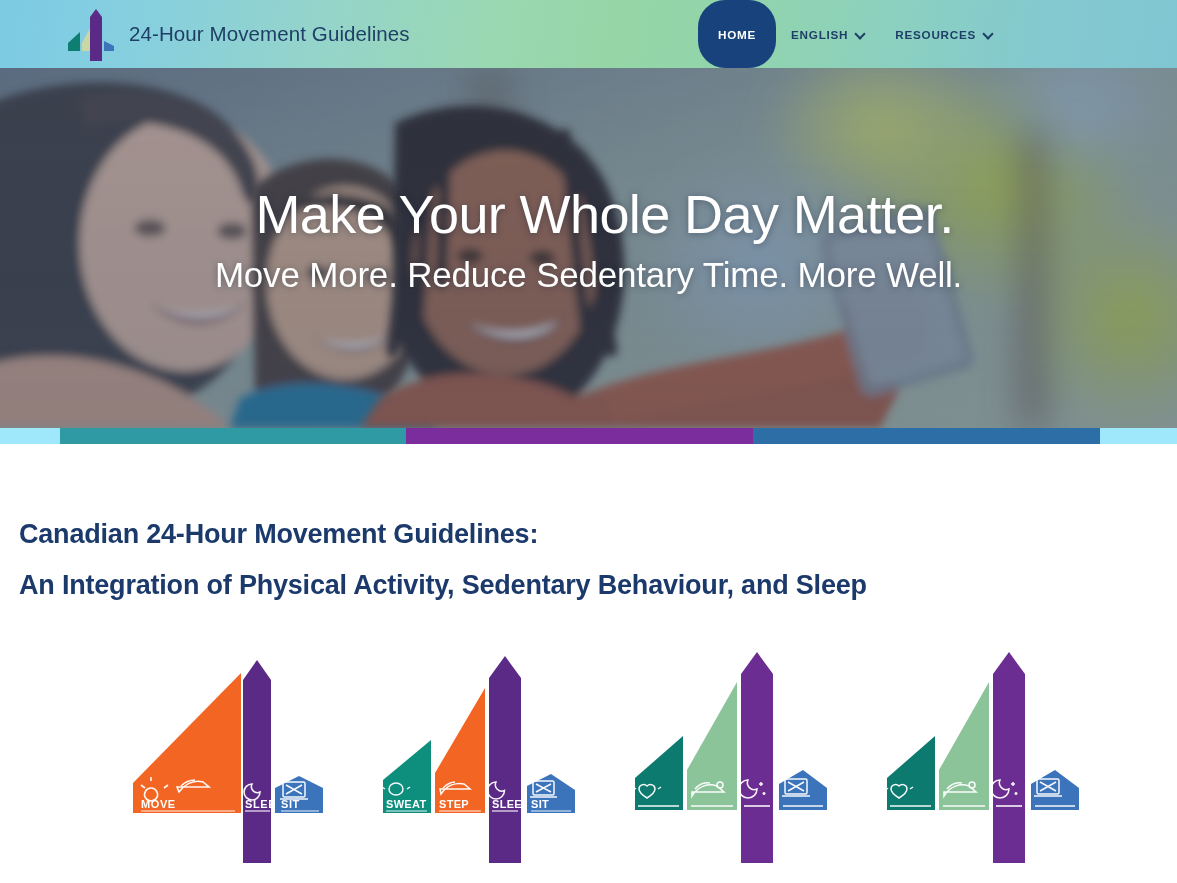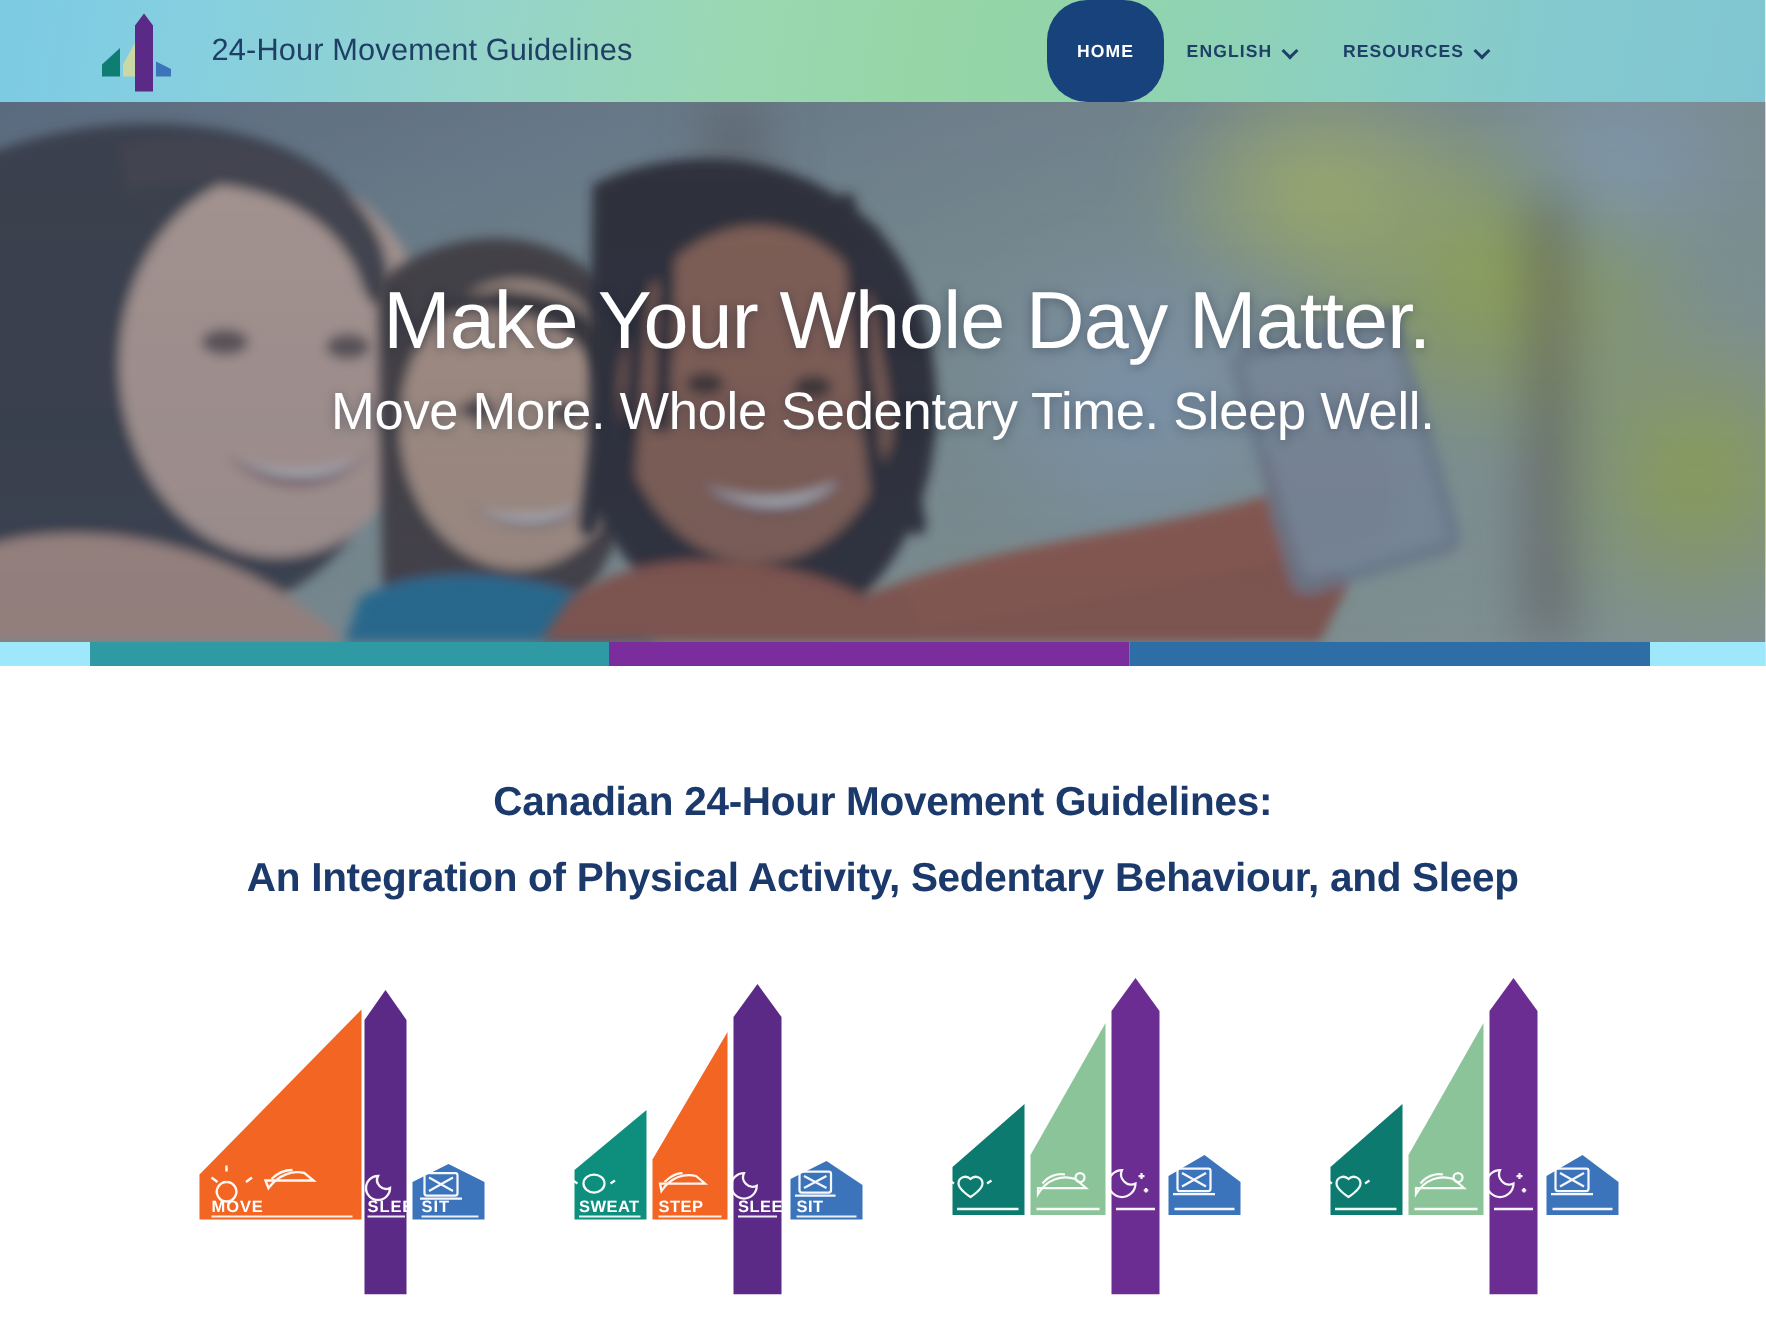--- a/index.html
+++ b/index.html
@@ -46,7 +46,7 @@
   }
 
   .brand-title {
-    margin-left: 19px;
+    margin-left: 7px;
     font-size: 20.5px;
     color: #1f3f66;
     letter-spacing: .1px;

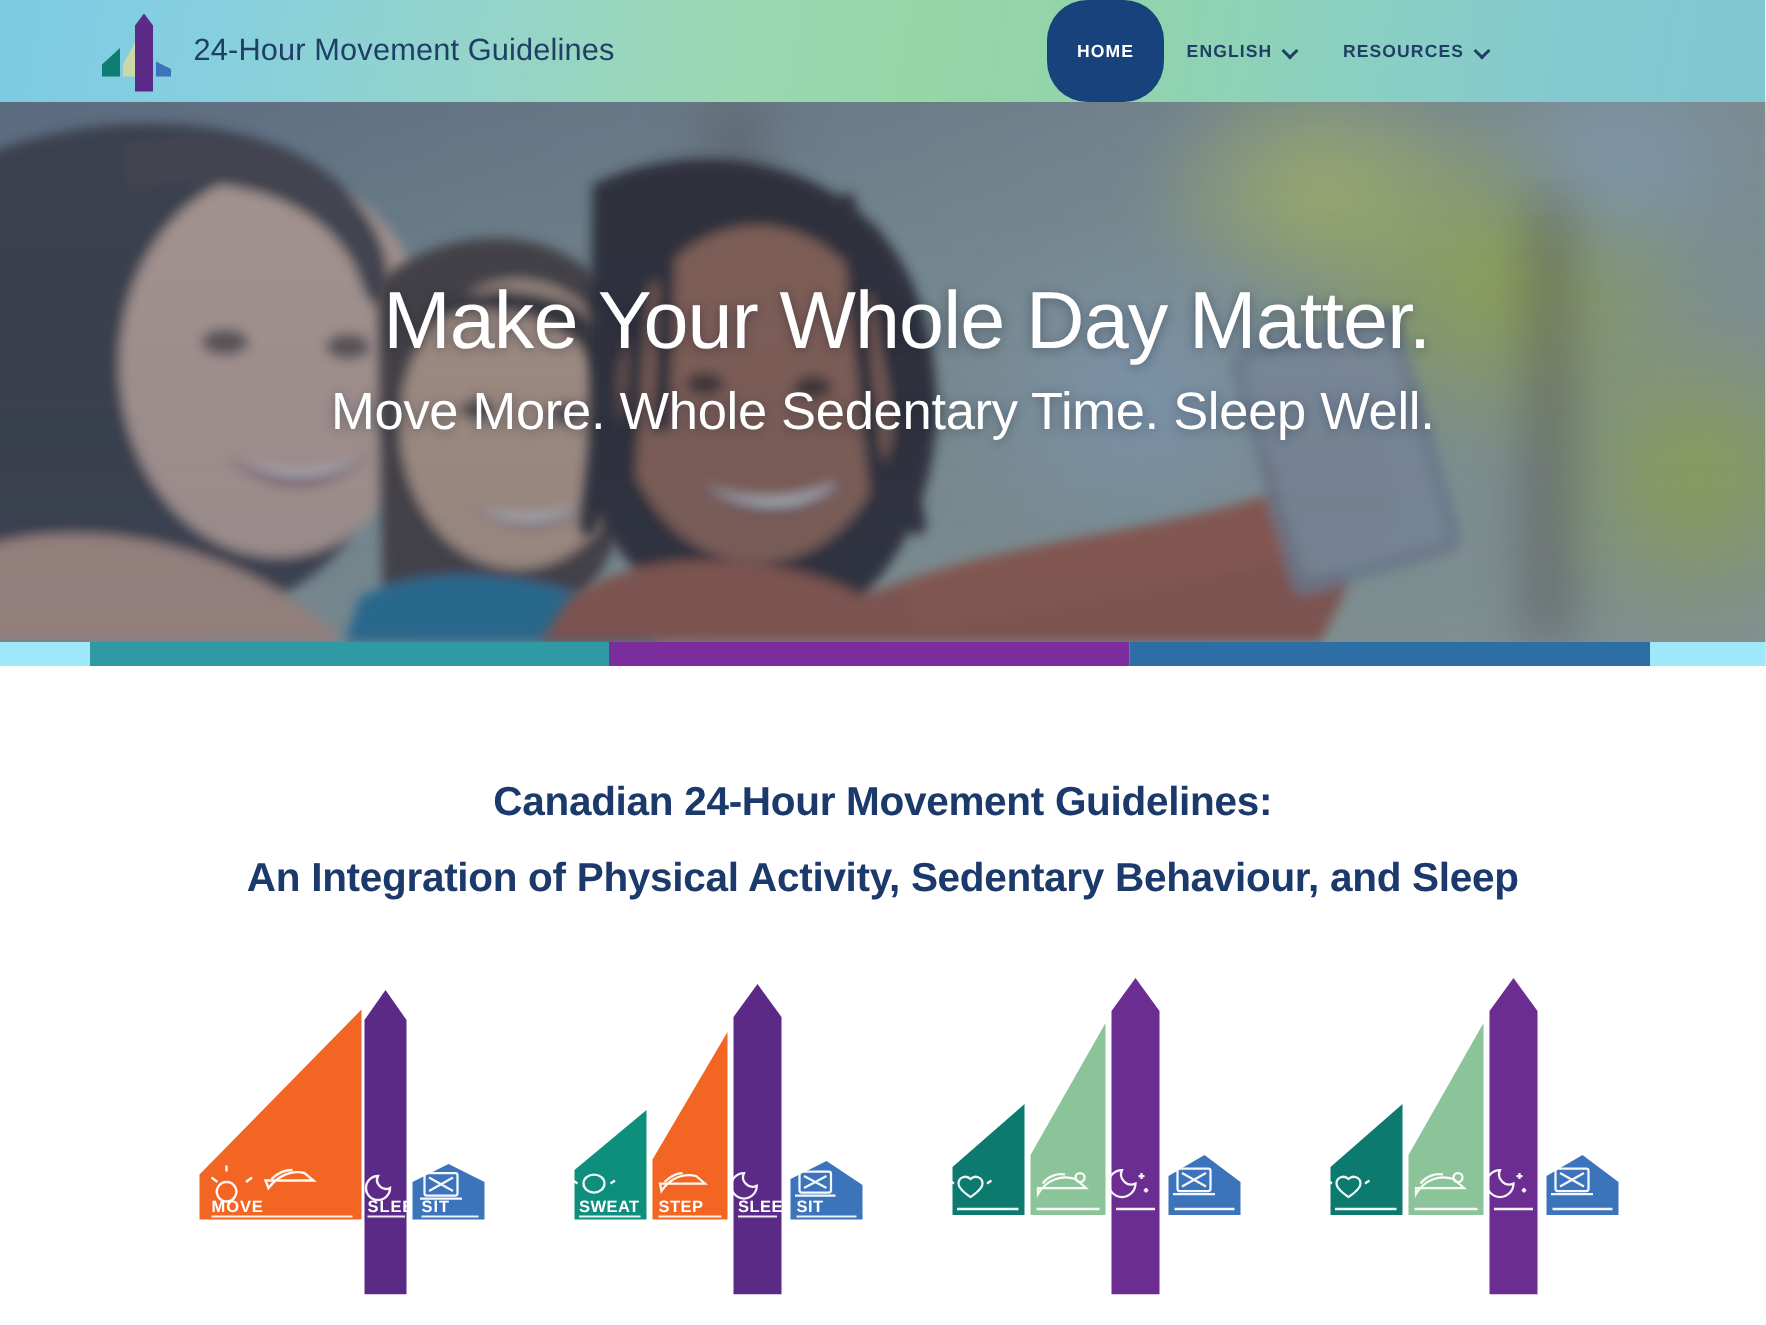--- a/index.html
+++ b/index.html
@@ -335,7 +335,7 @@
 
   <div class="hero-text">
     <div class="hero-title">Make Your Whole Day Matter.</div>
-    <div class="hero-sub">Move More. Whole Sedentary Time. Sleep Well.</div>
+    <div class="hero-sub">Move More. Reduce Sedentary Time. More Well.</div>
   </div>
 </div>
 

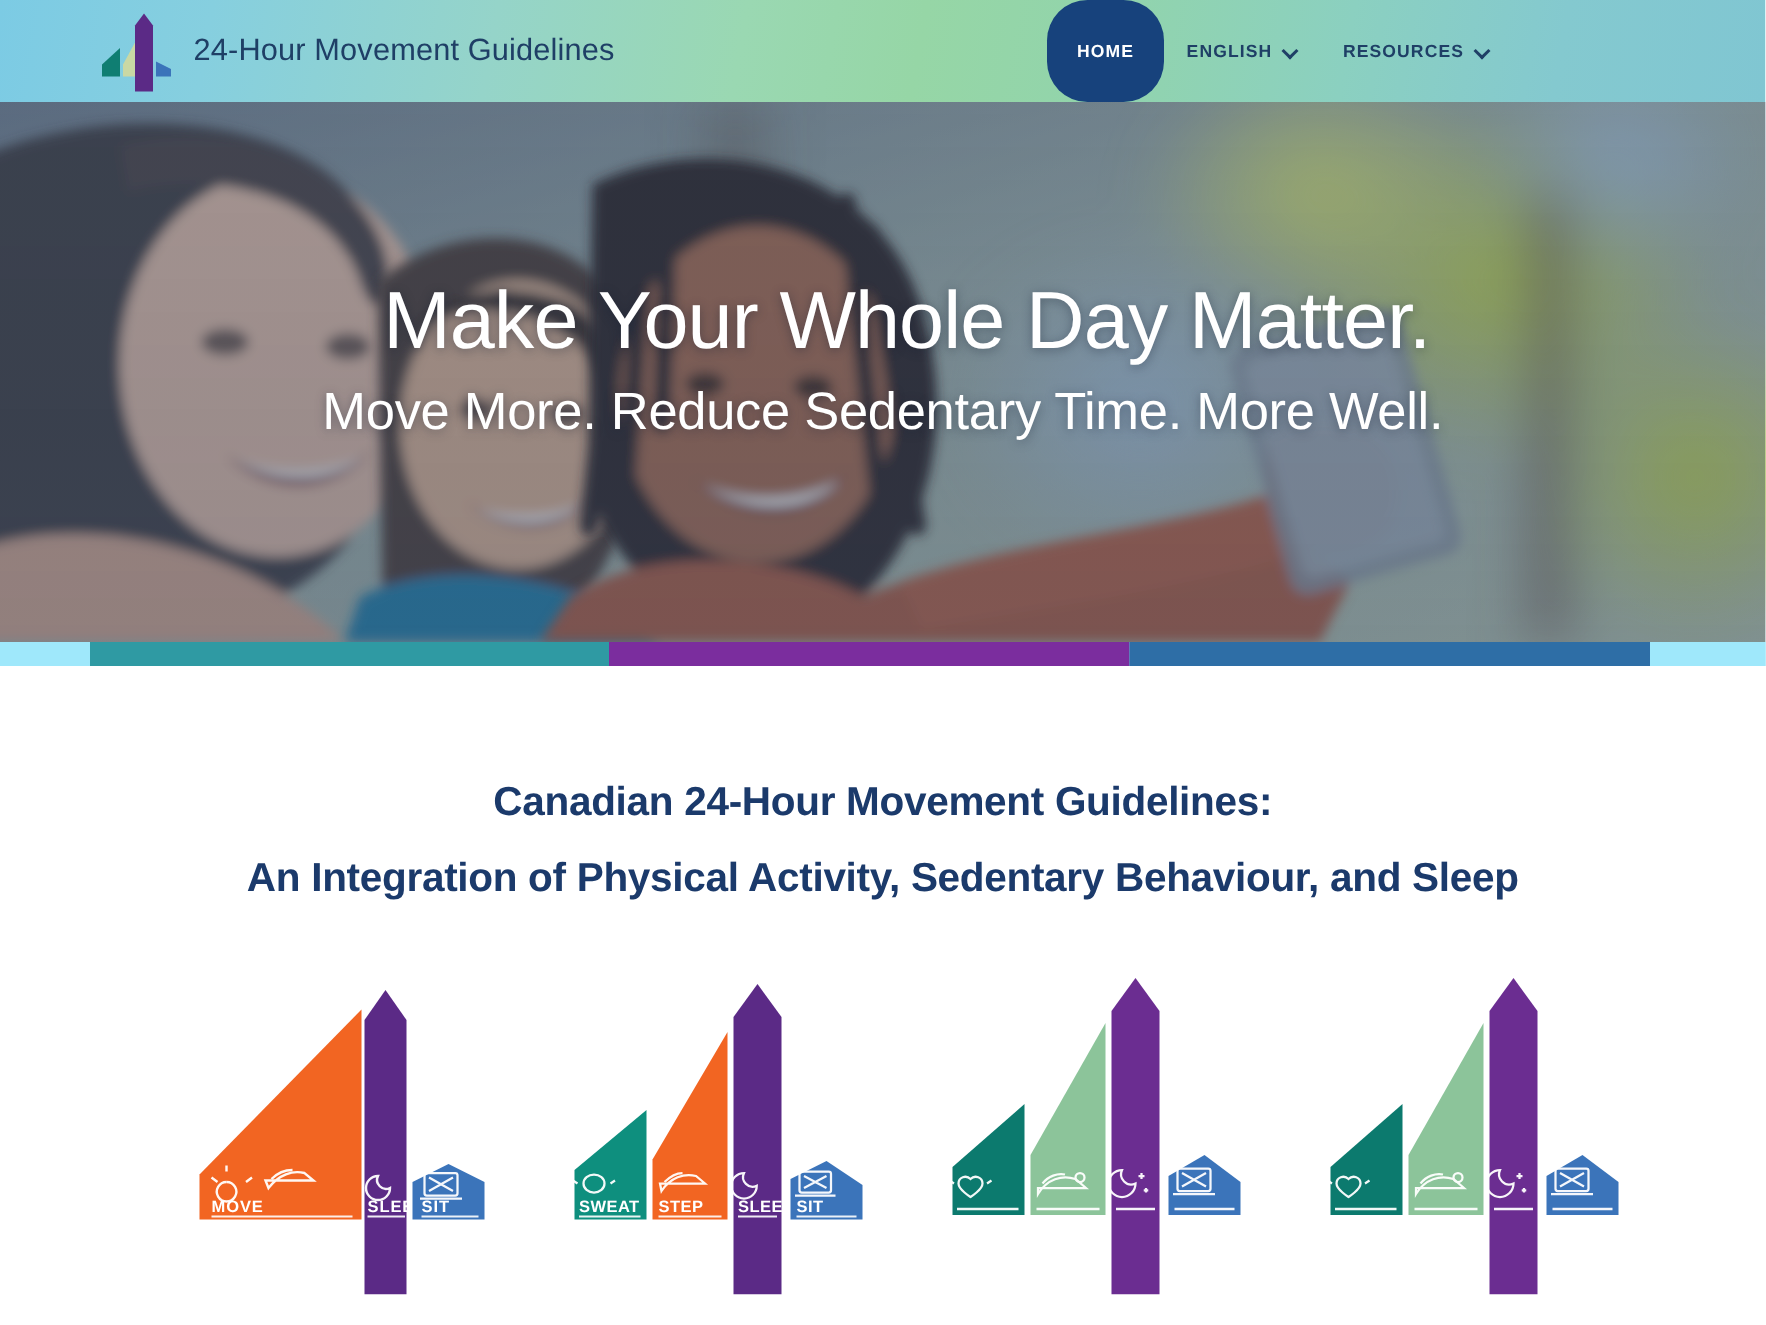--- a/index.html
+++ b/index.html
@@ -170,9 +170,9 @@
   }
 
   .section-heading {
-    text-align: center;
     color: #1b3a6b;
     font-weight: bold;
+    padding-left: 19px;
   }
   .section-heading .line1 {
     font-size: 27px;

